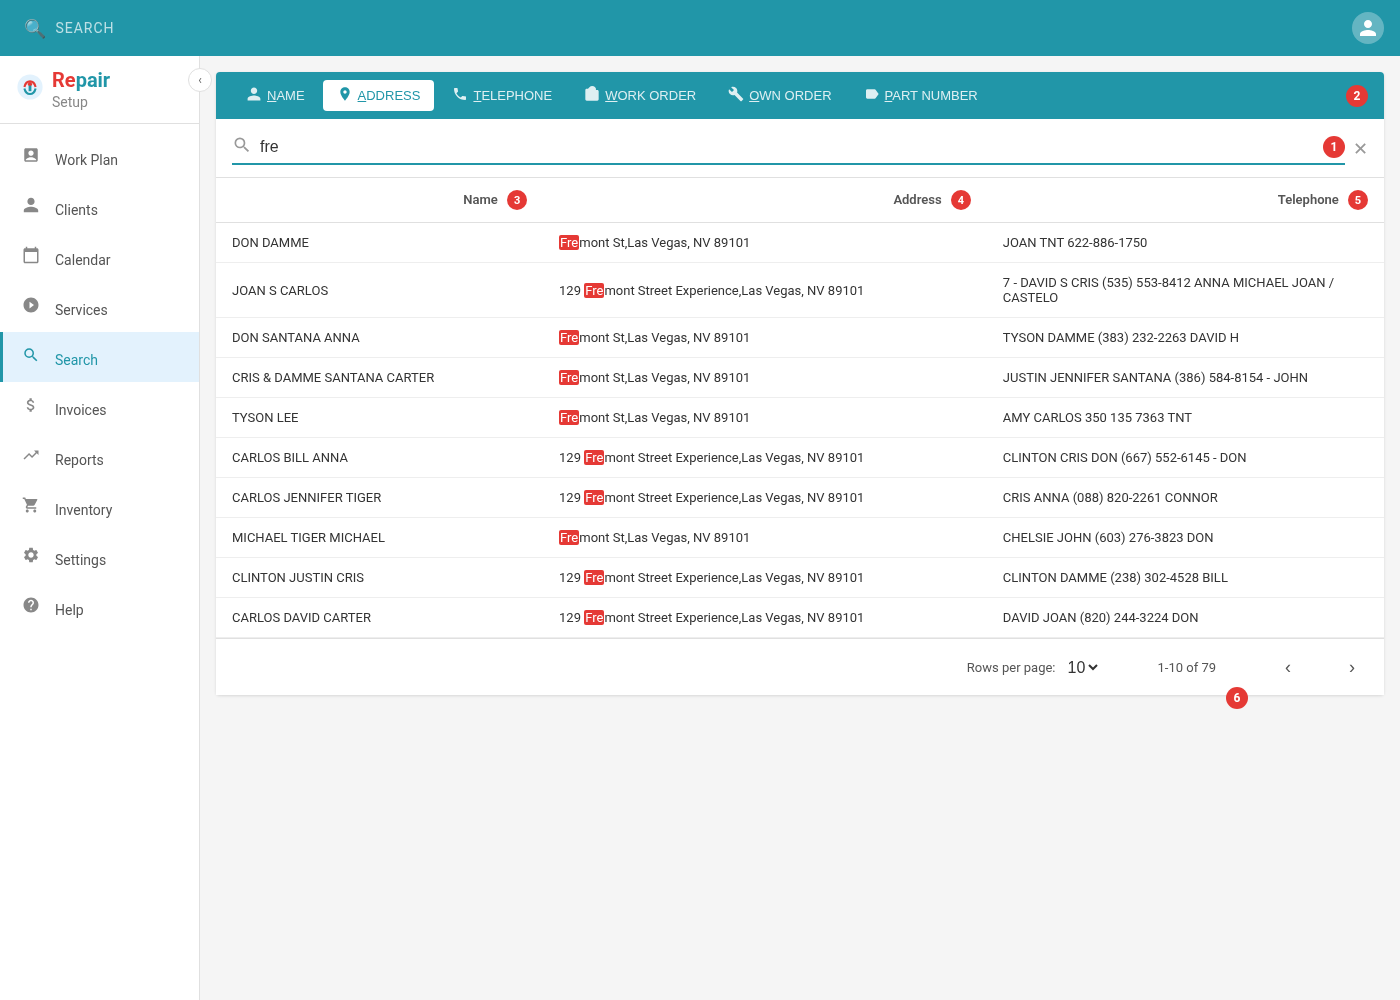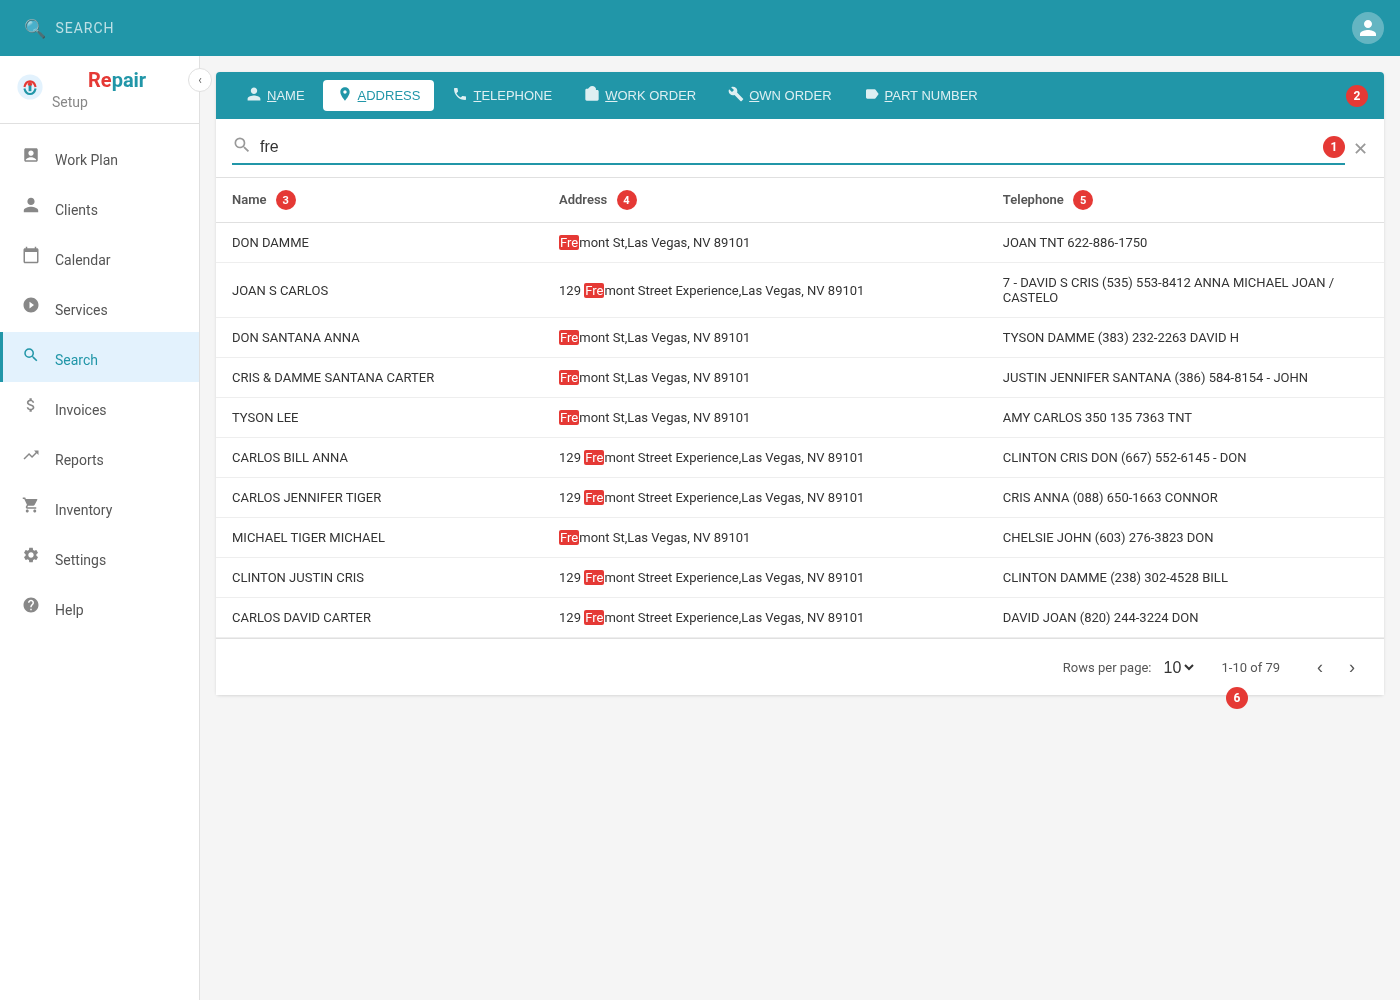--- a/index.html
+++ b/index.html
@@ -49,7 +49,7 @@
       display: flex;
       align-items: center;
     }
-    .sidebar-logo-text { font-size: 20px; font-weight: bold; margin-left: 36px; }
+    .sidebar-logo-text { font-size: 20px; font-weight: bold; }
     .sidebar-logo-text .re { color: #e53935; }
     .sidebar-logo-text .pair { color: #2196a8; }
     .logo-icon { margin-right: 8px; font-size: 20px; }

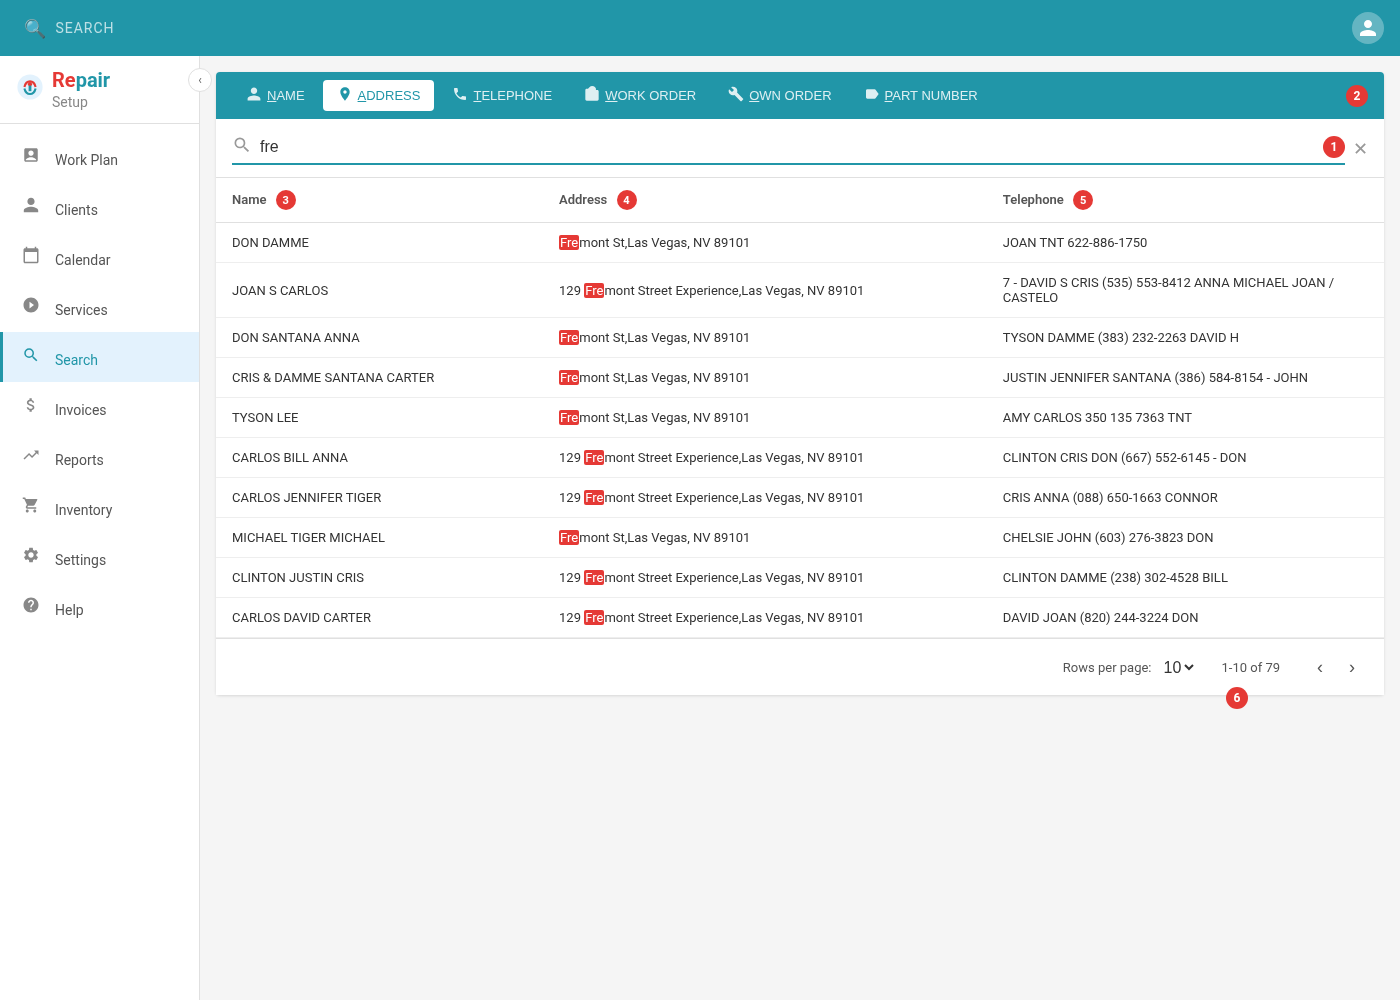--- a/index.html
+++ b/index.html
@@ -178,7 +178,7 @@
     thead tr { background: white; }
     thead th {
       padding: 12px 16px;
-      text-align: left;
+      text-align: right;
       font-size: 13px;
       color: #555;
       font-weight: 600;

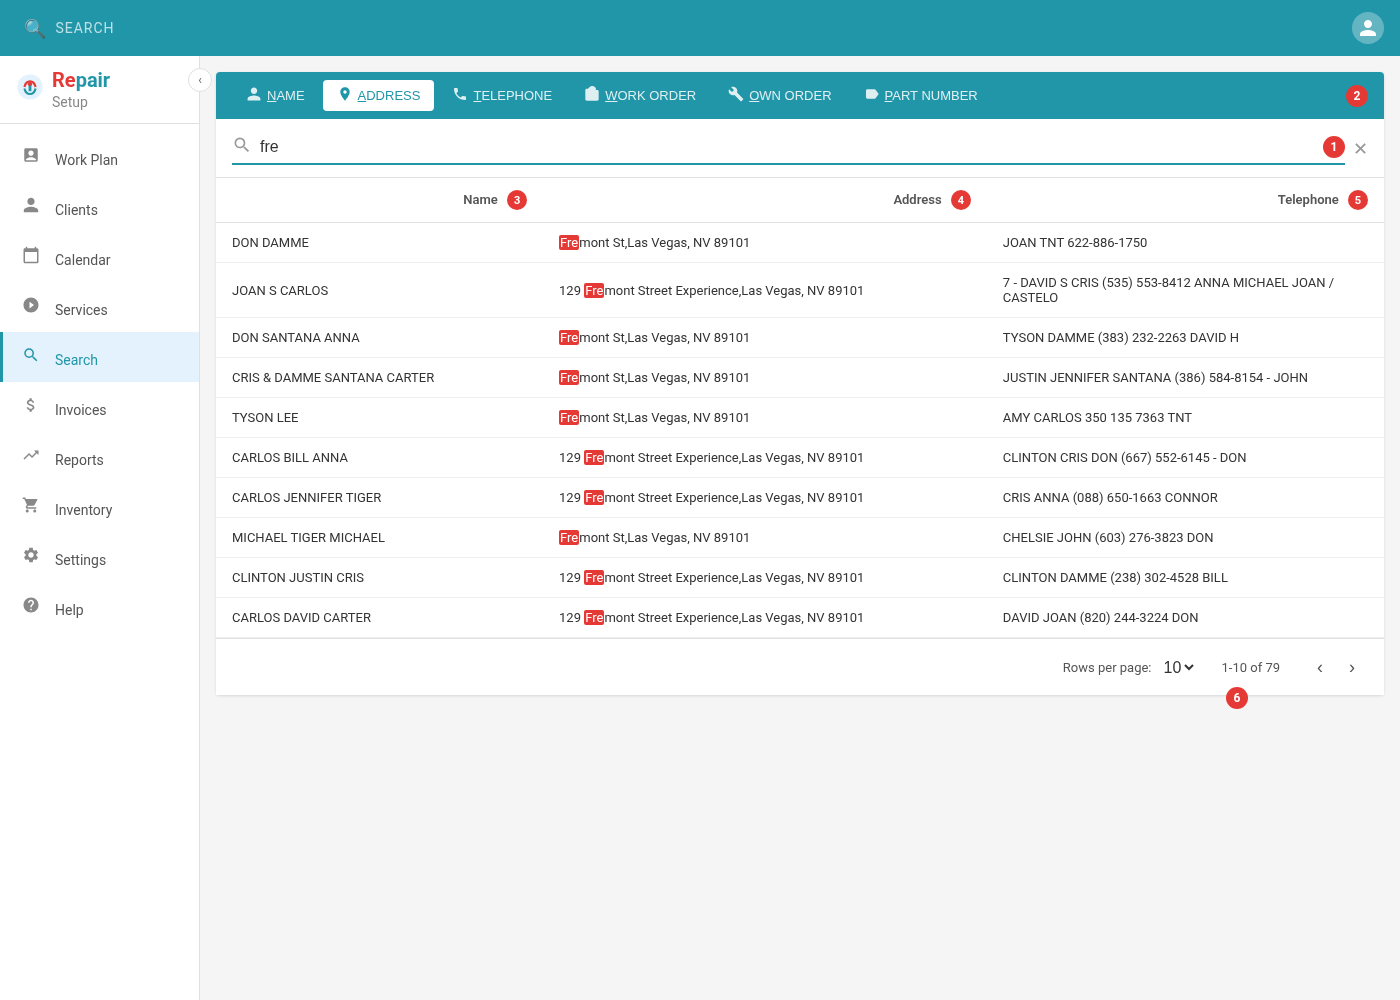--- a/index.html
+++ b/index.html
@@ -509,7 +509,7 @@
               <tr>
                 <td>CARLOS JENNIFER TIGER</td>
                 <td>129 <span class="highlight">Fre</span>mont Street Experience,Las Vegas, NV 89101</td>
-                <td>CRIS ANNA (088) 650-1663 CONNOR</td>
+                <td>CRIS ANNA (088) 820-2261 CONNOR</td>
               </tr>
               <tr>
                 <td>MICHAEL TIGER MICHAEL</td>

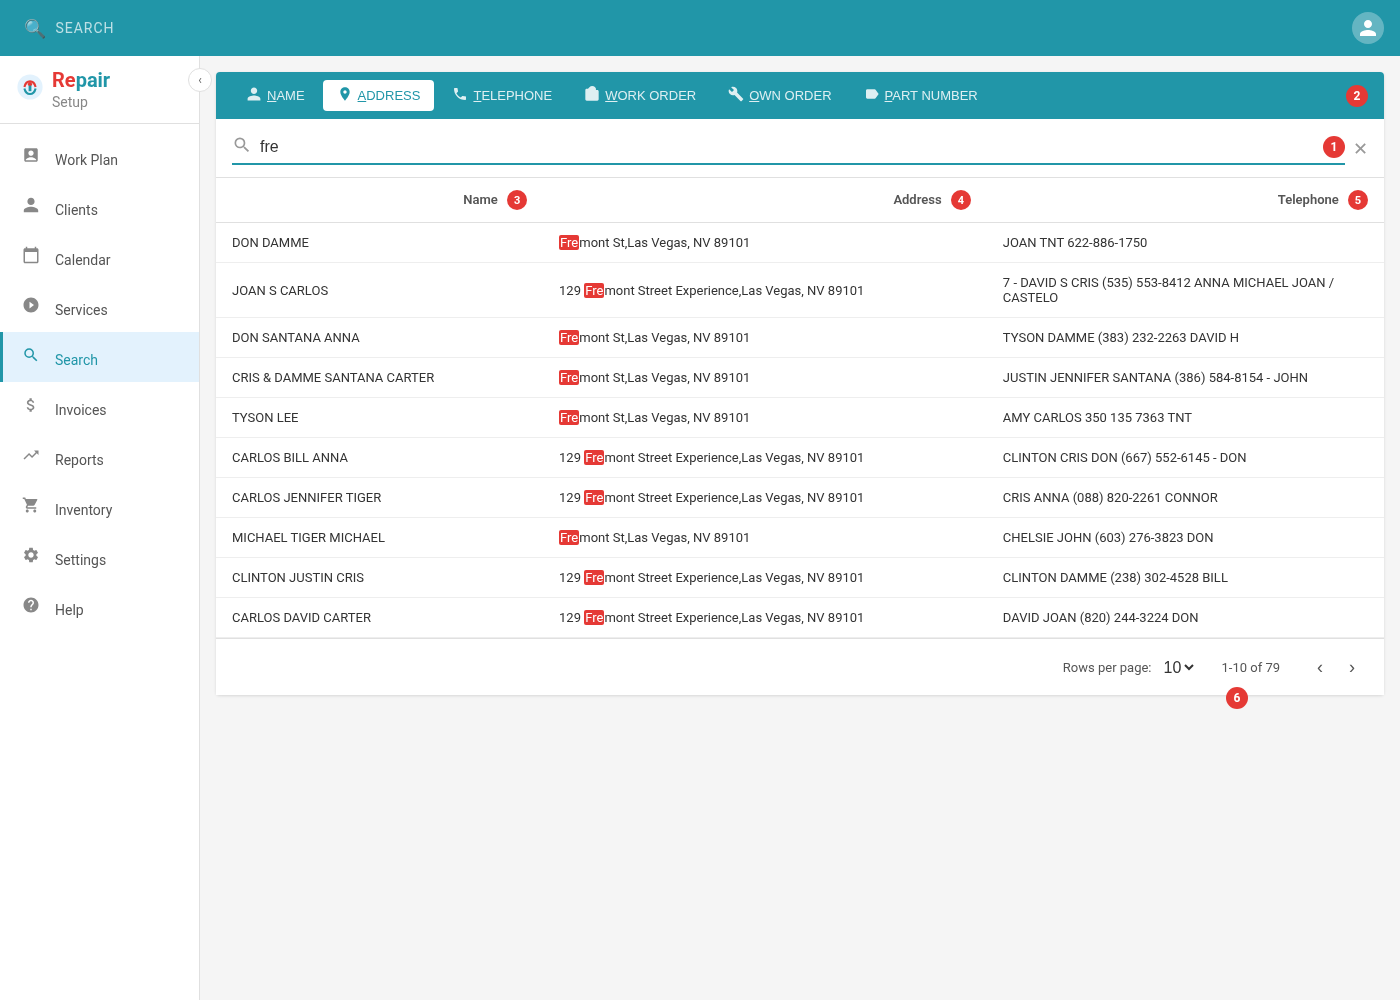--- a/index.html
+++ b/index.html
@@ -224,6 +224,7 @@
       font-size: 13px;
       color: #555;
       position: relative;
+      gap: 32px;
     }
     .rows-per-page { display: flex; align-items: center; gap: 8px; }
     .rpp-select {

